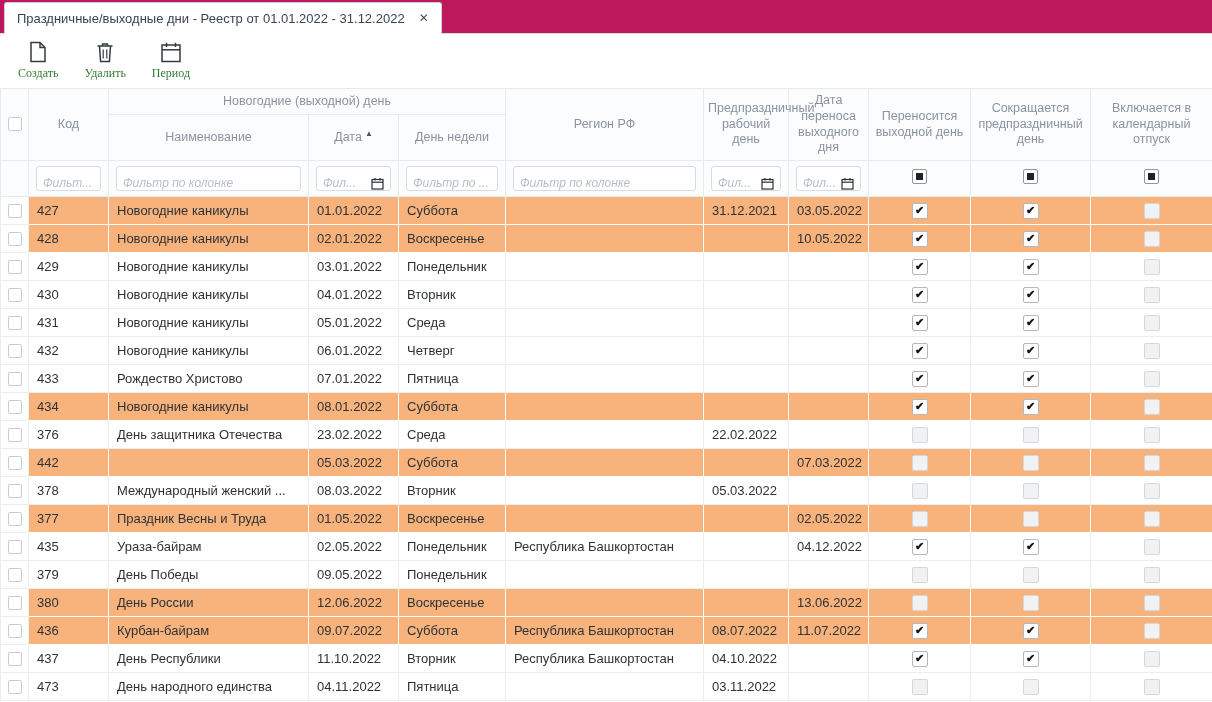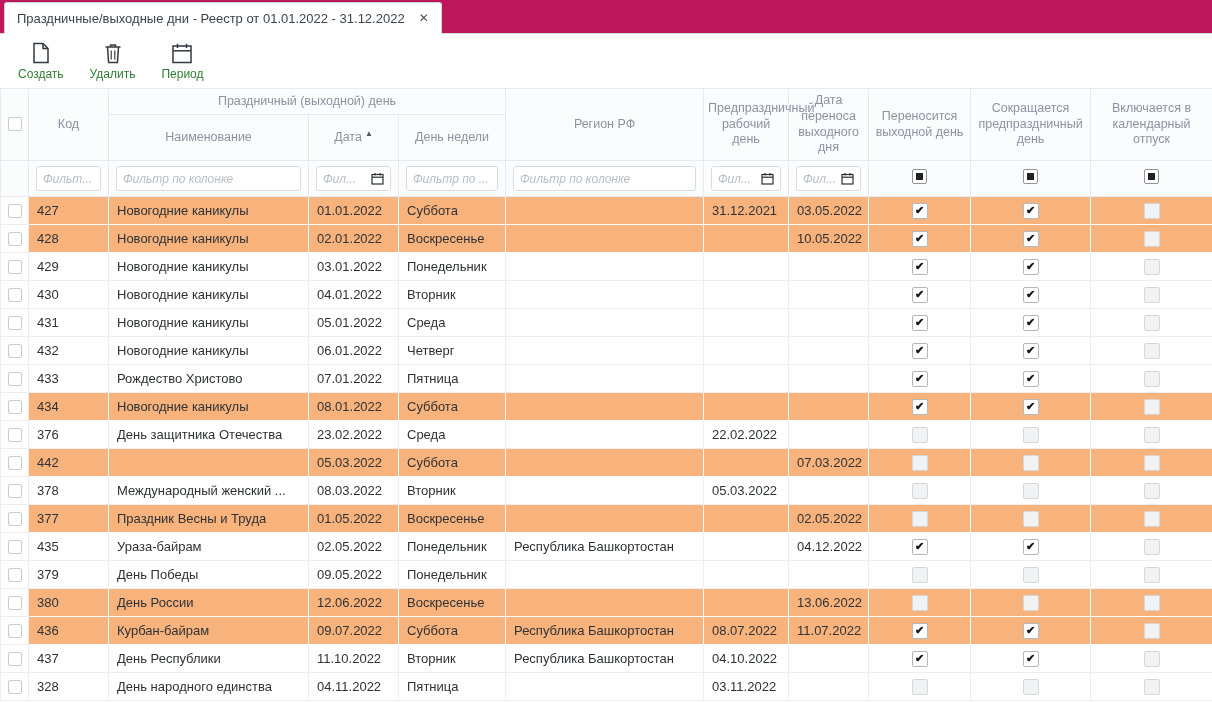--- a/index.html
+++ b/index.html
@@ -16,7 +16,7 @@
 
   
   .toolbar { height:54px; background:#fff; display:flex; align-items:center;
-    padding-left:18px; gap:26px; }
+    padding-left:18px; gap:26px;font-family:Liberation Serif, serif; }
   .tbtn { display:flex; flex-direction:column; align-items:center; gap:3px; cursor:pointer; }
   .tbtn svg { display:block; }
   .tbtn .lbl { font-size:12px; color:#2e7d32; white-space:nowrap; }

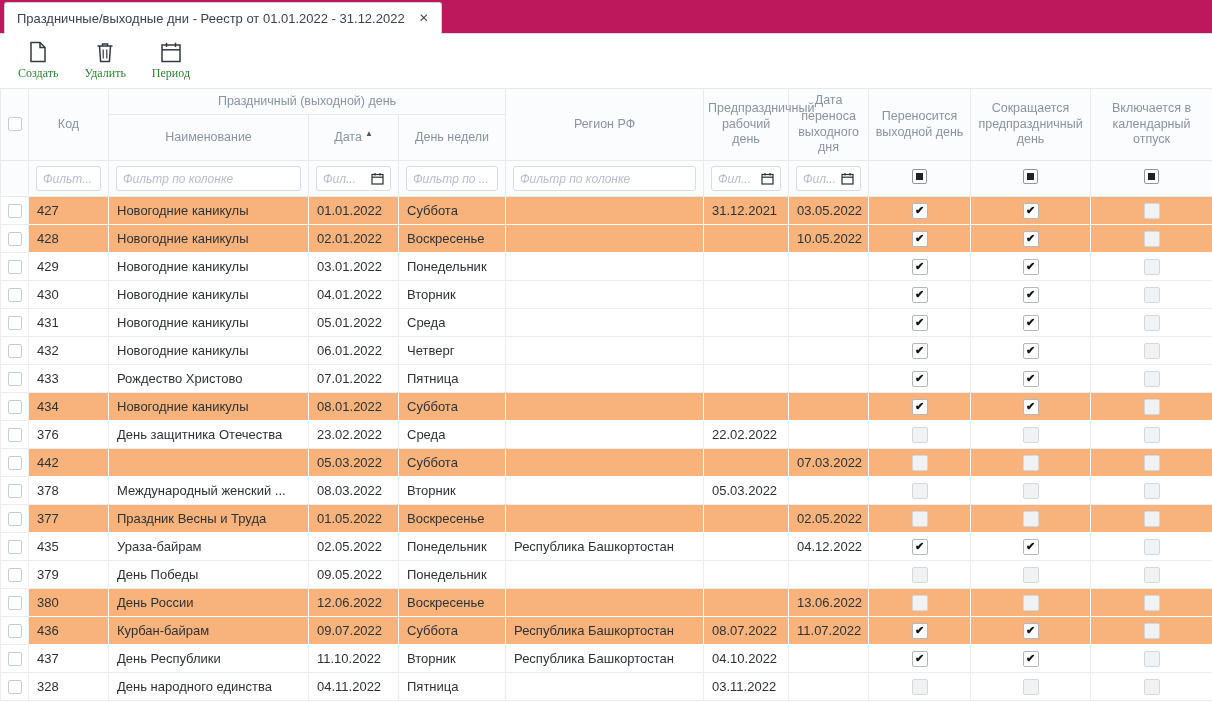--- a/index.html
+++ b/index.html
@@ -120,7 +120,7 @@
         <span class="cb sel"></span>
       </th>
       <th rowspan="2">Код</th>
-      <th colspan="3">Праздничный (выходной) день</th>
+      <th colspan="3">Новогодние (выходной) день</th>
       <th rowspan="2">Регион РФ</th>
       <th rowspan="2">Предпраздничный рабочий день</th>
       <th rowspan="2">Дата переноса выходного дня</th>

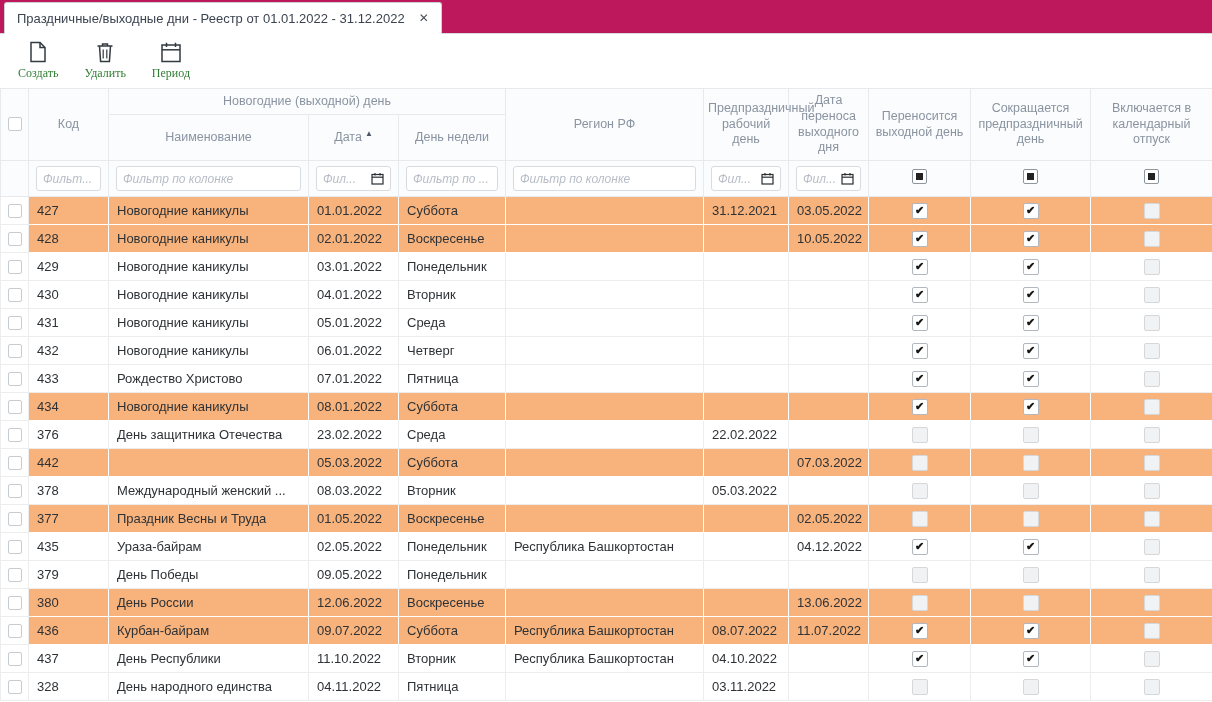--- a/index.html
+++ b/index.html
@@ -31,7 +31,7 @@
   tr.fr th { height:36px; padding:0 2px; }
   .sort { font-size:8px; color:#4d5560; vertical-align:super; margin-left:3px; }
 
-  .fbox { display:flex; align-items:center; margin:0 5px; height:25px; background:#fff;
+  .fbox { display:flex; align-items:flex-end; margin:0 5px; height:25px; background:#fff;
     border:1px solid #d8dce1; border-radius:3px; padding:0 6px; }
   .fbox input { border:0; outline:0; width:100%; min-width:0; font-size:12px;
     font-family:"Liberation Sans", sans-serif; color:#555; background:transparent; }

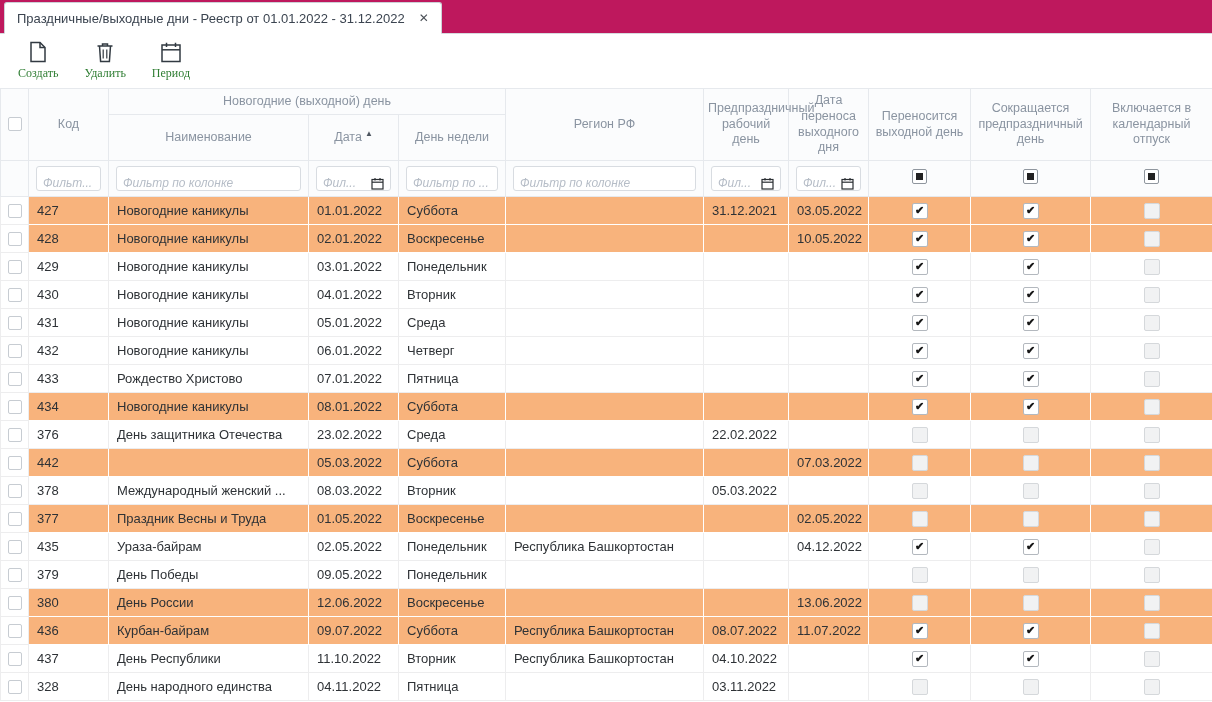--- a/index.html
+++ b/index.html
@@ -416,7 +416,7 @@
       </tr>
       <tr>
         <td class="selcell"><span class="cb sel"></span></td>
-        <td>328</td>
+        <td>473</td>
         <td>День народного единства</td>
         <td>04.11.2022</td>
         <td>Пятница</td>

